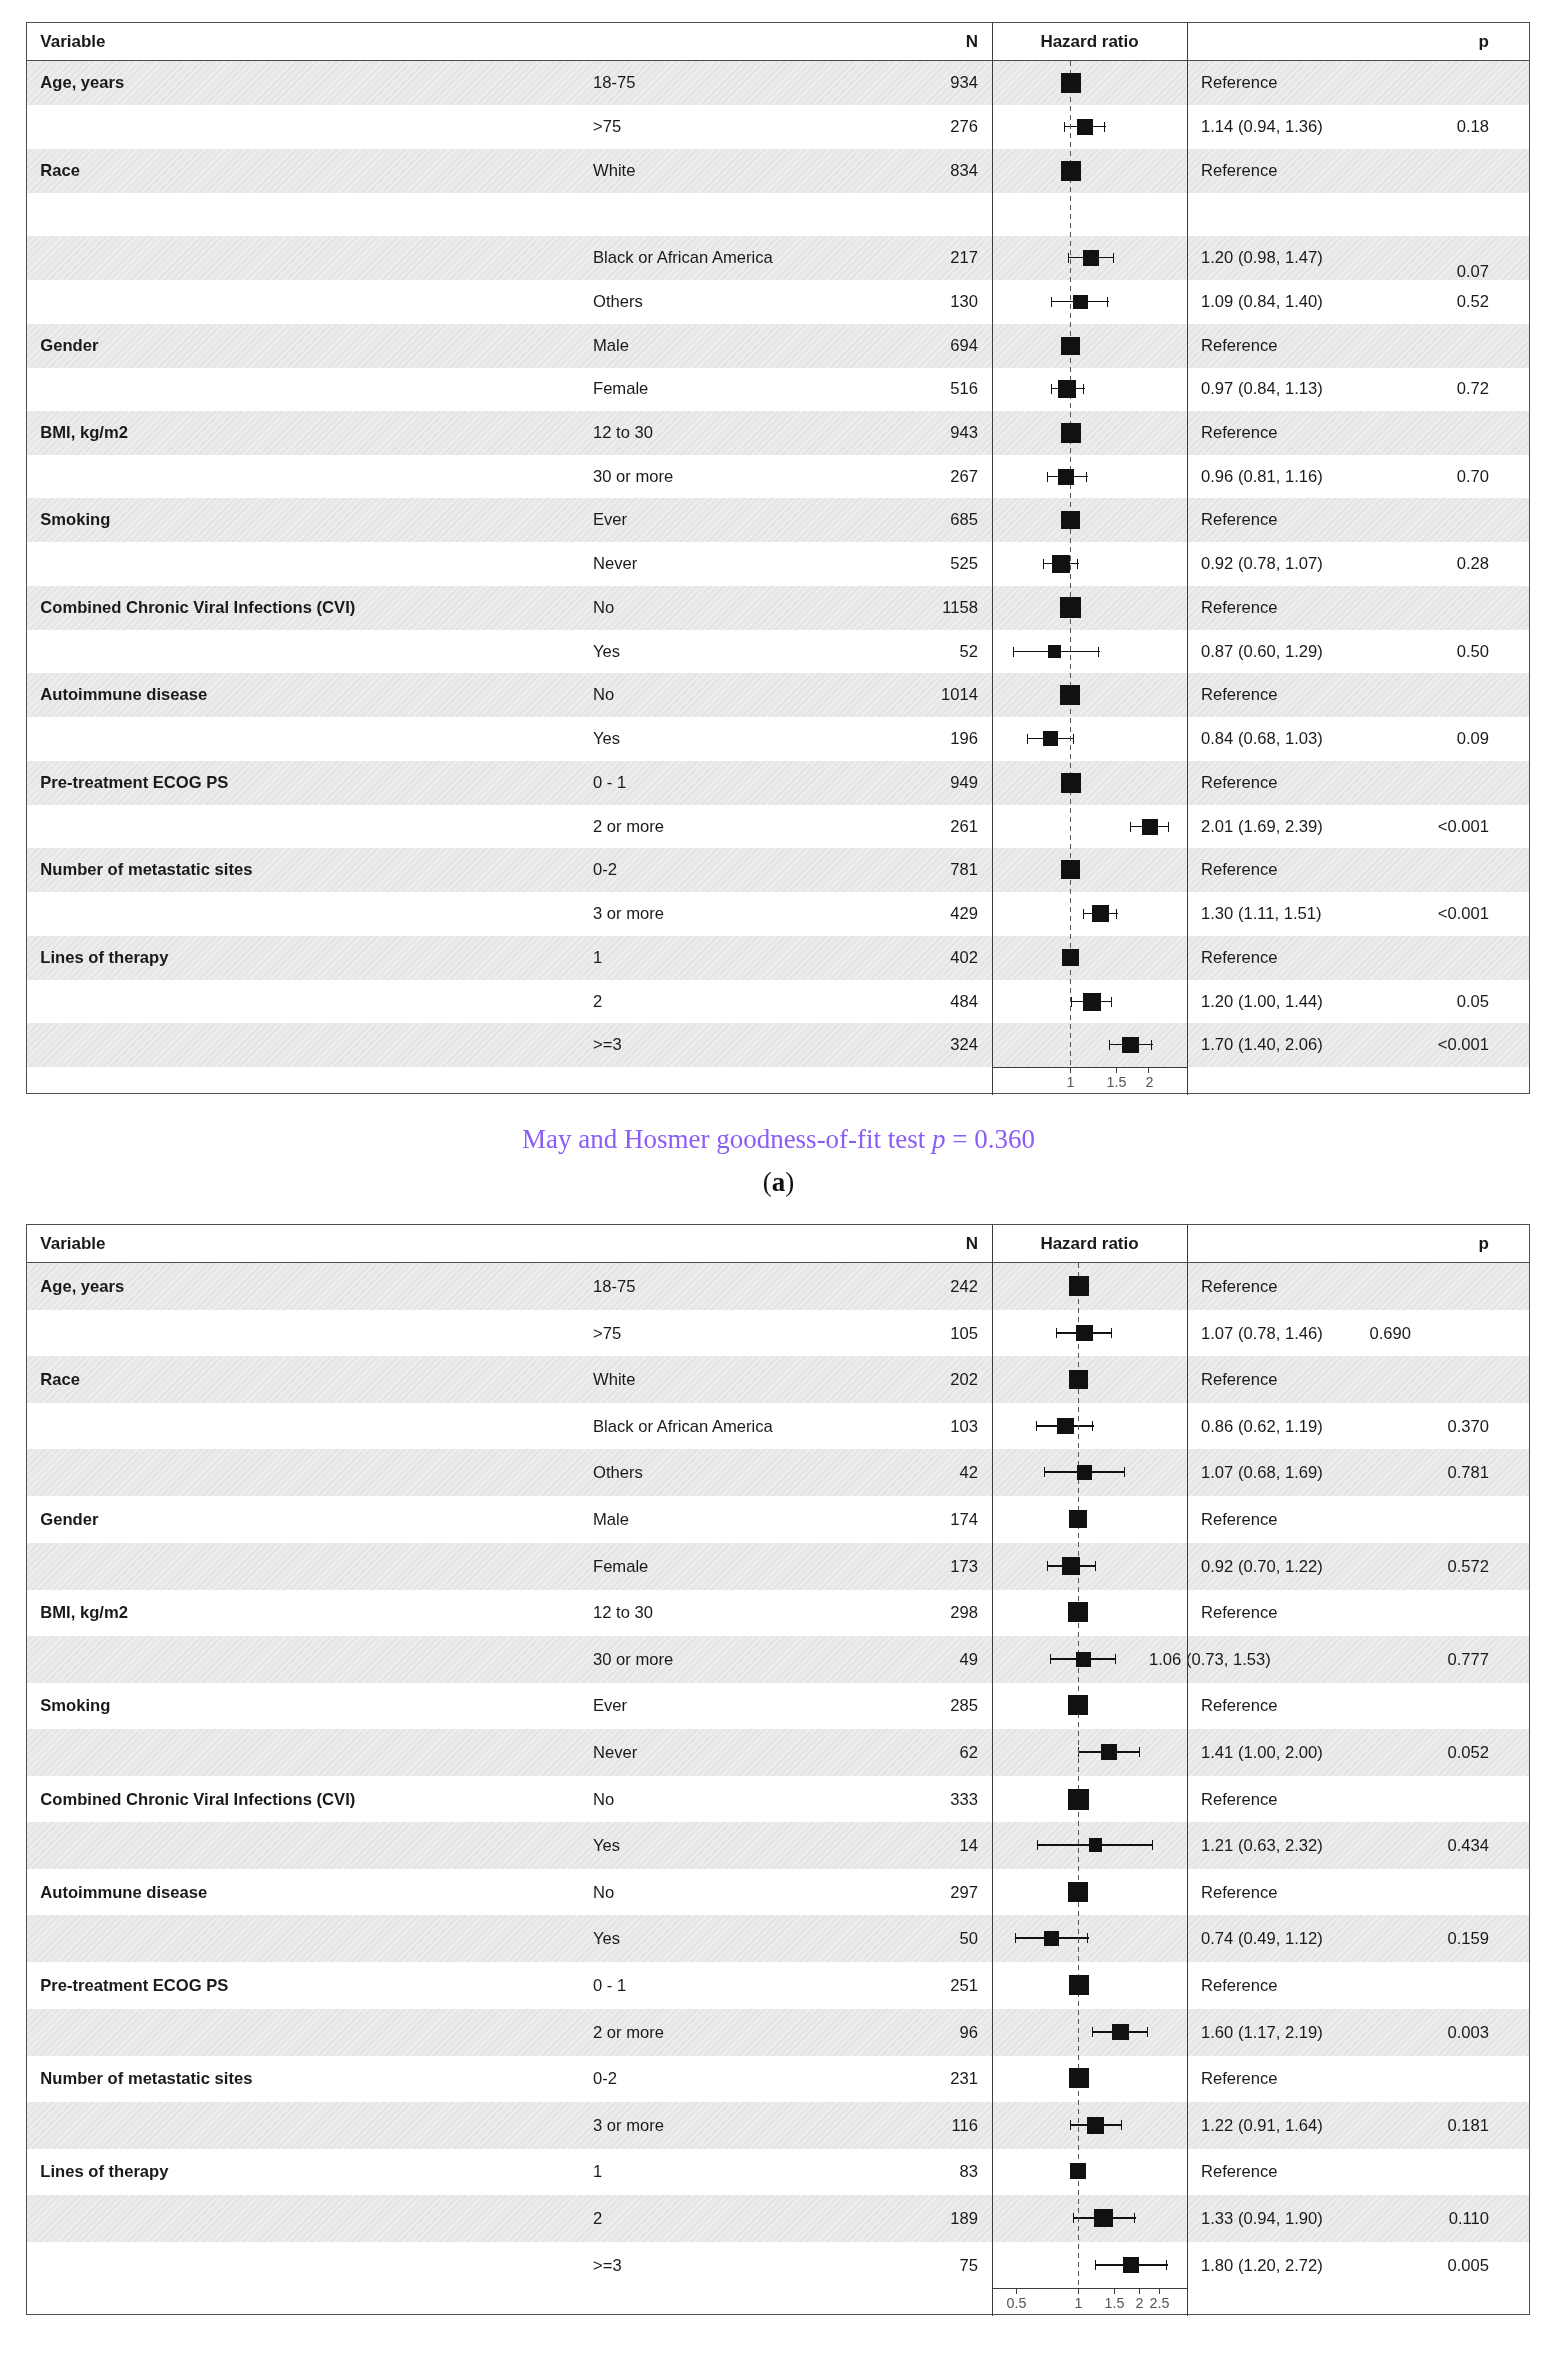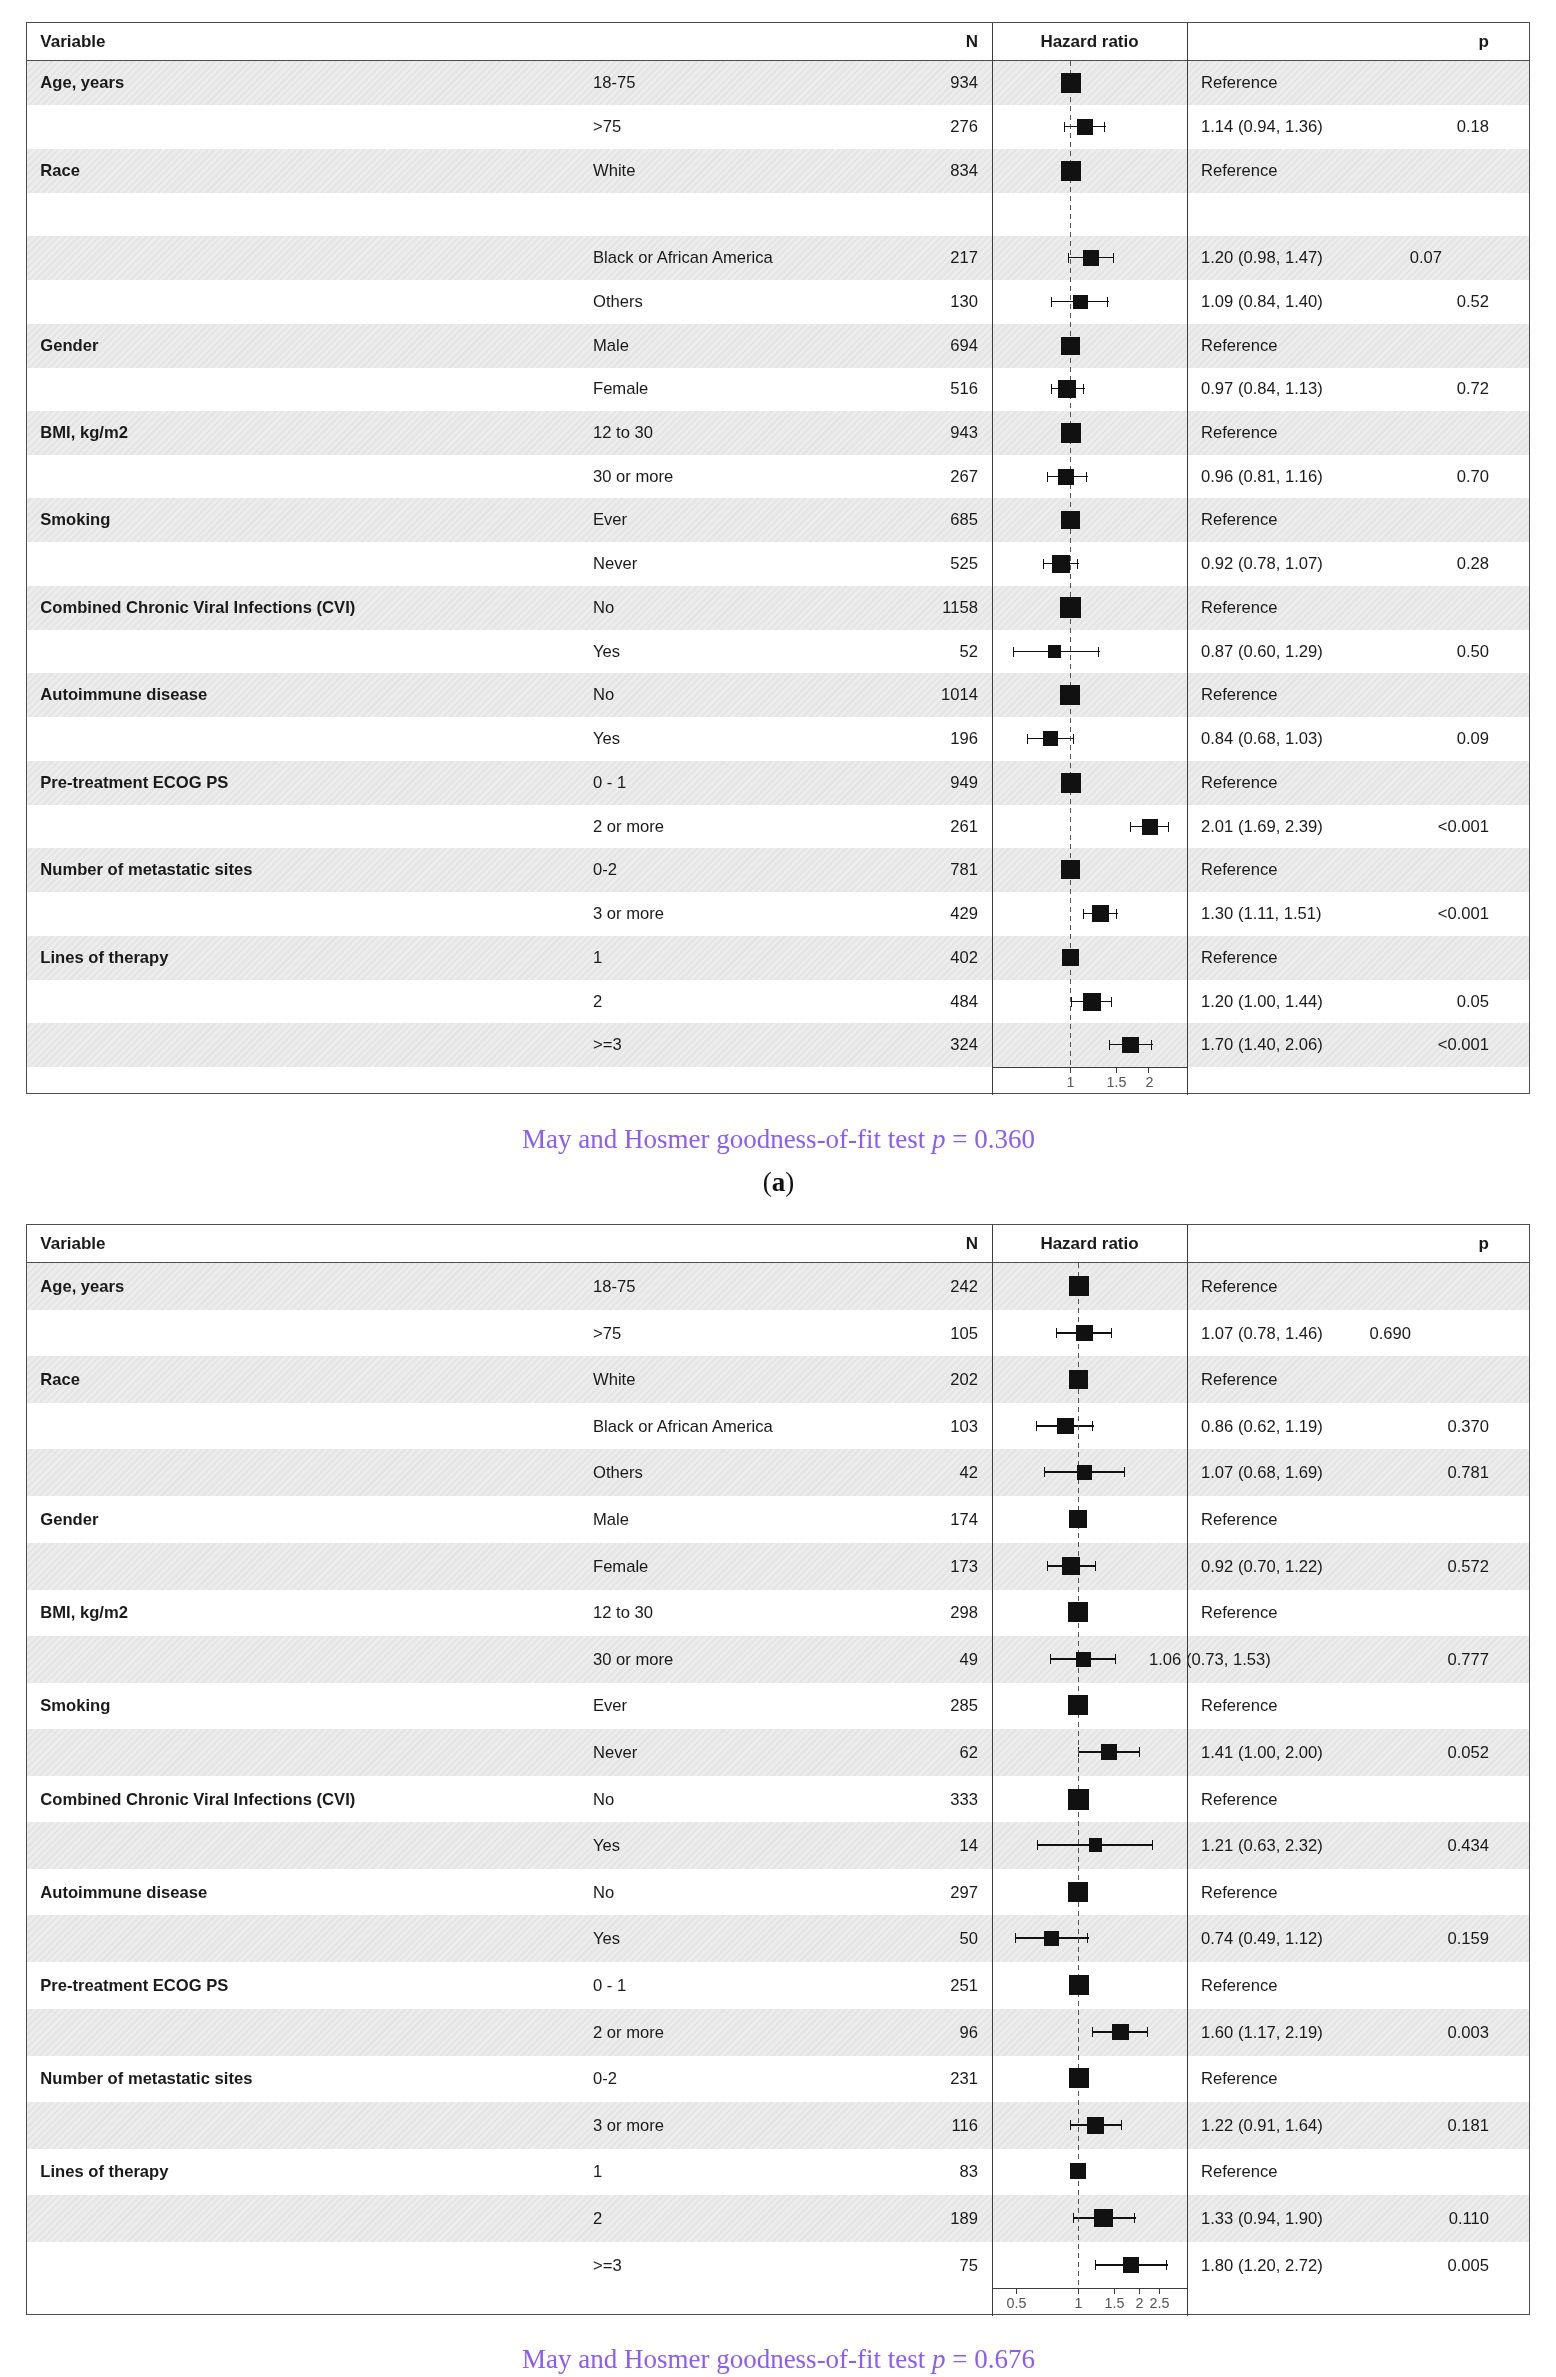--- a/index.html
+++ b/index.html
@@ -96,7 +96,7 @@
         <div class="cell" style="left: 566px;">Black or African America</div>
         <div class="cell r" style="left: 851px; width: 100px;">217</div>
         <div class="cell" style="left: 1174px;">1.20 (0.98, 1.47)</div>
-        <div class="cell r" style="left: 1322px; width: 93px;">0.07</div>
+        <div class="cell r" style="left: 1369px; width: 93px; margin-top: 14px;">0.07</div>
         <div class="wl" style="left: 1041px; width: 46px; top: 21px;"></div>
         <div class="cap" style="left: 1041px; top: 17px;"></div>
         <div class="cap" style="left: 1086px; top: 17px;"></div>

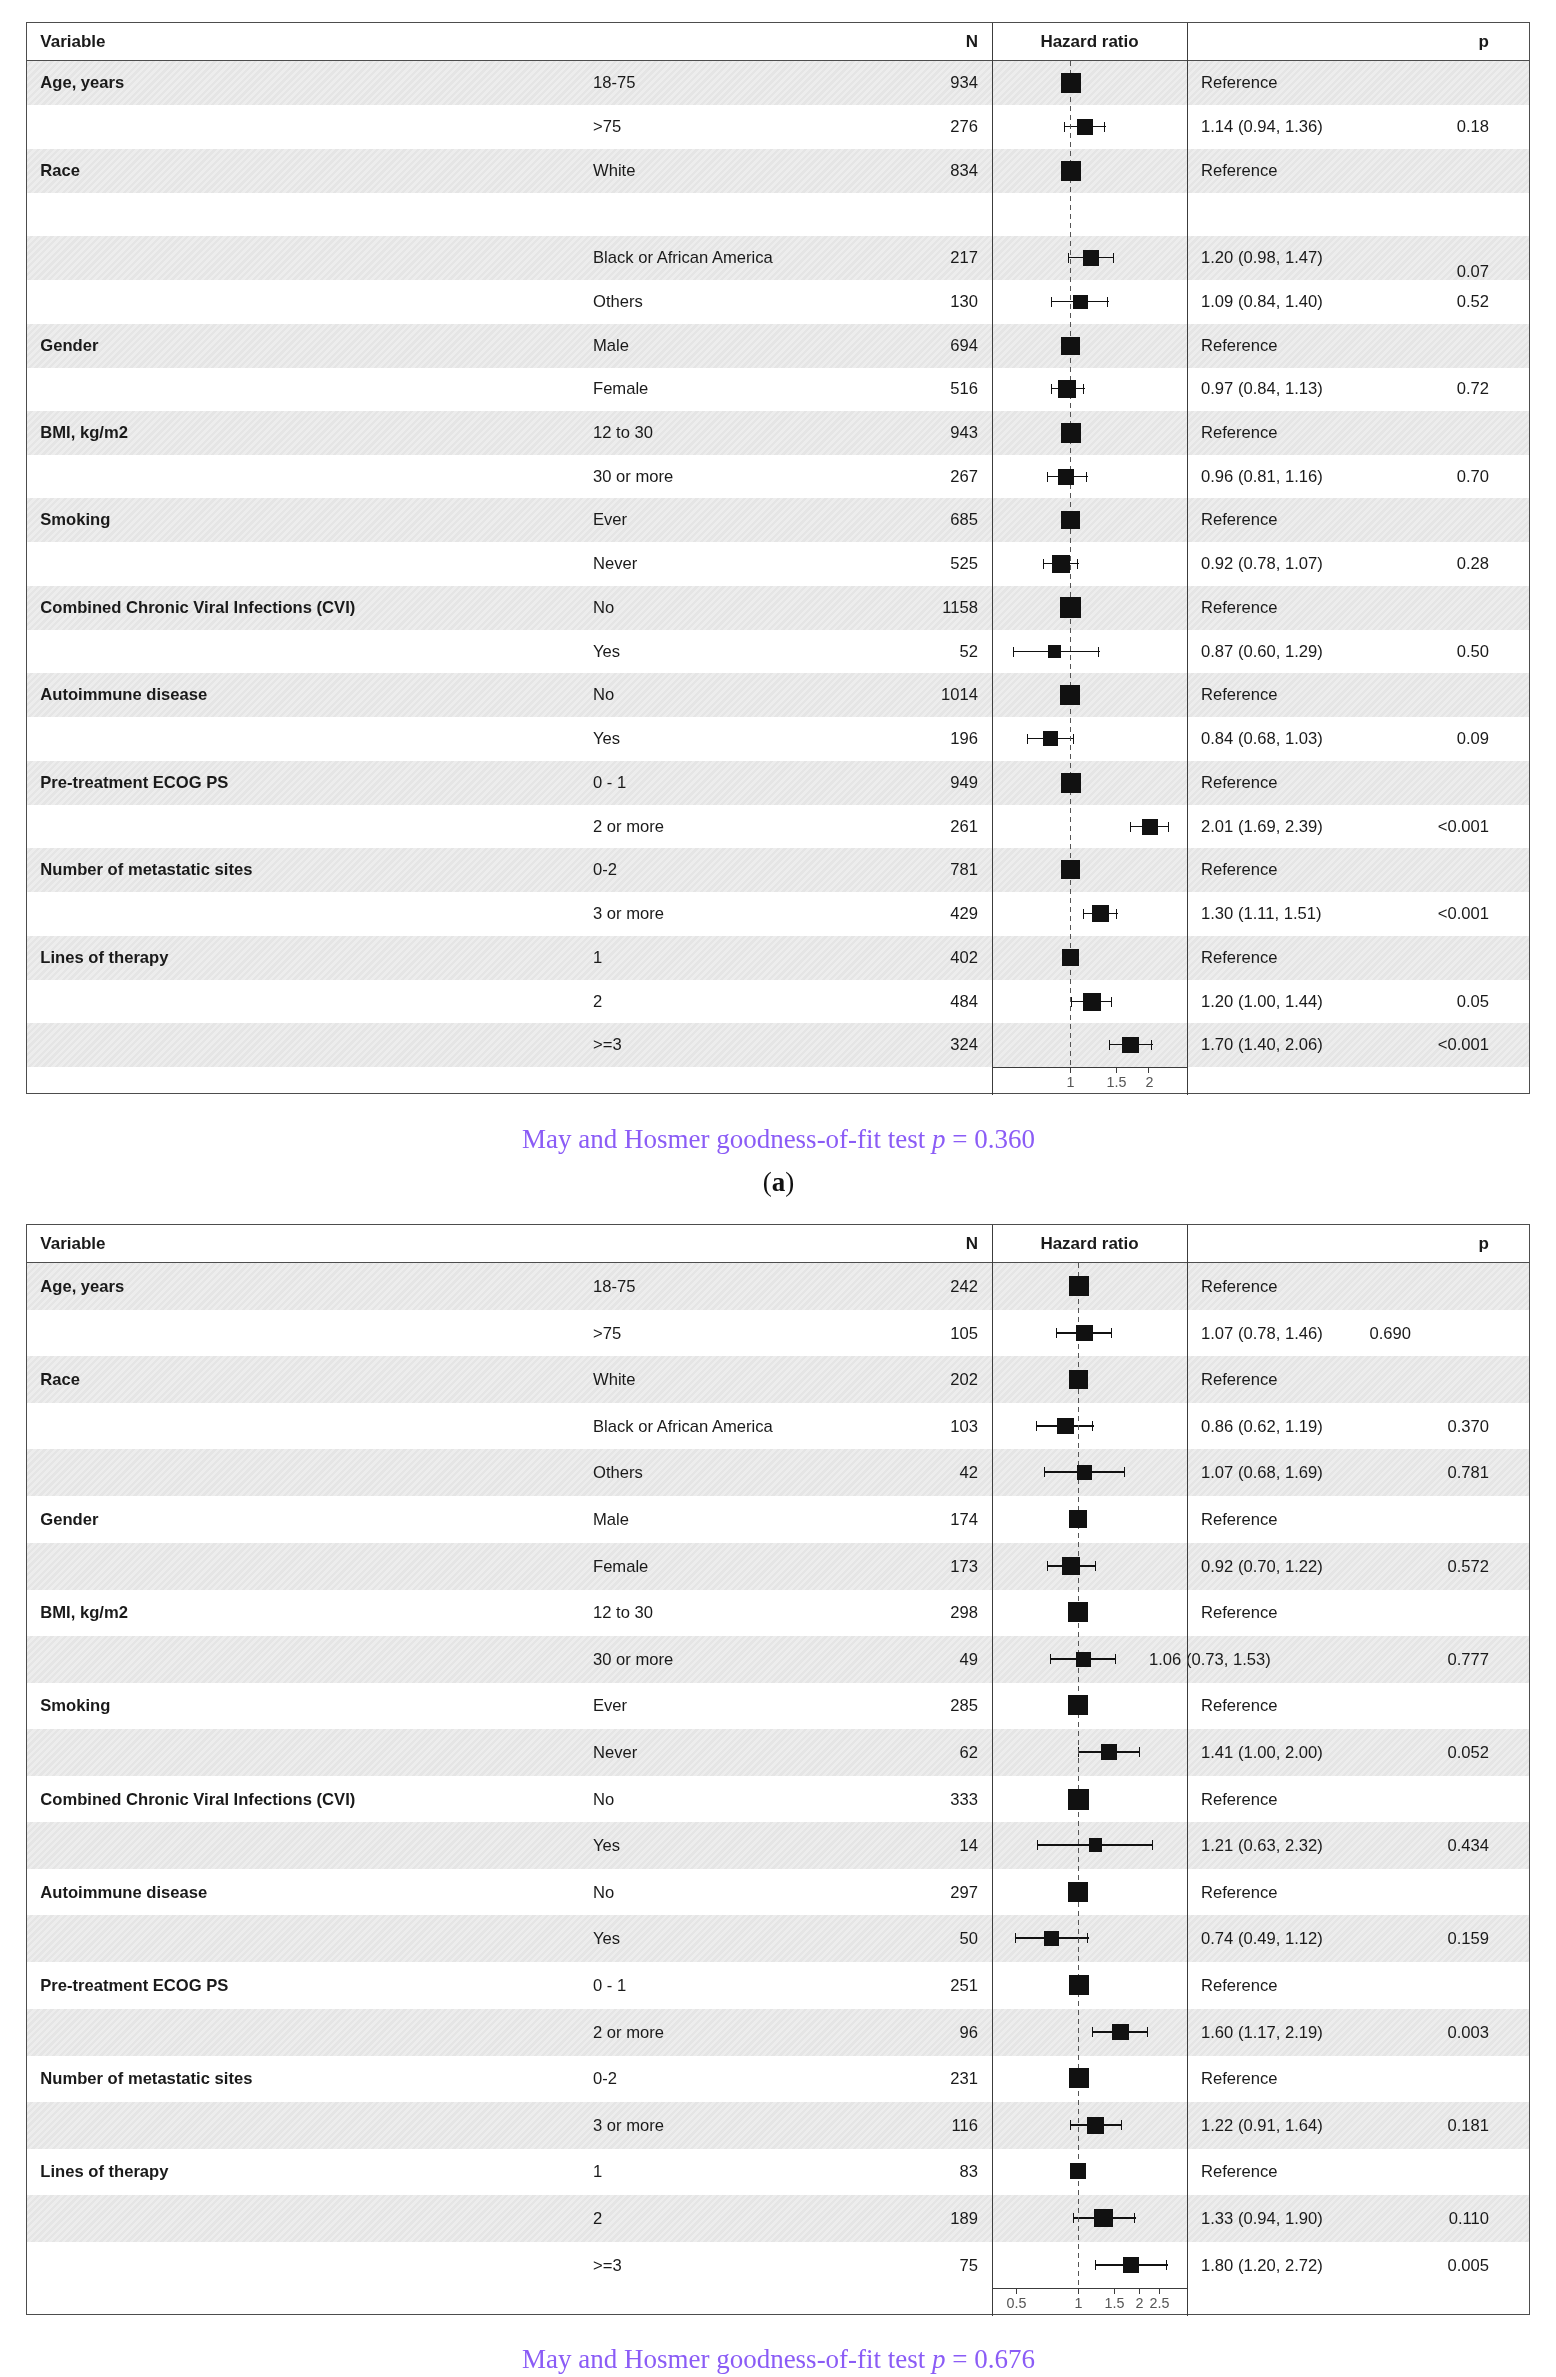--- a/index.html
+++ b/index.html
@@ -491,9 +491,6 @@
       <div class="ticklab" style="left: 1104px; top: 1070px;">2.5</div>
     </div>
 
-  <div class="caption">
-    <span>May and Hosmer goodness-of-fit test </span><span class="pit">p</span><span> = 0.676</span>
-  </div>
 
 </div>
 

